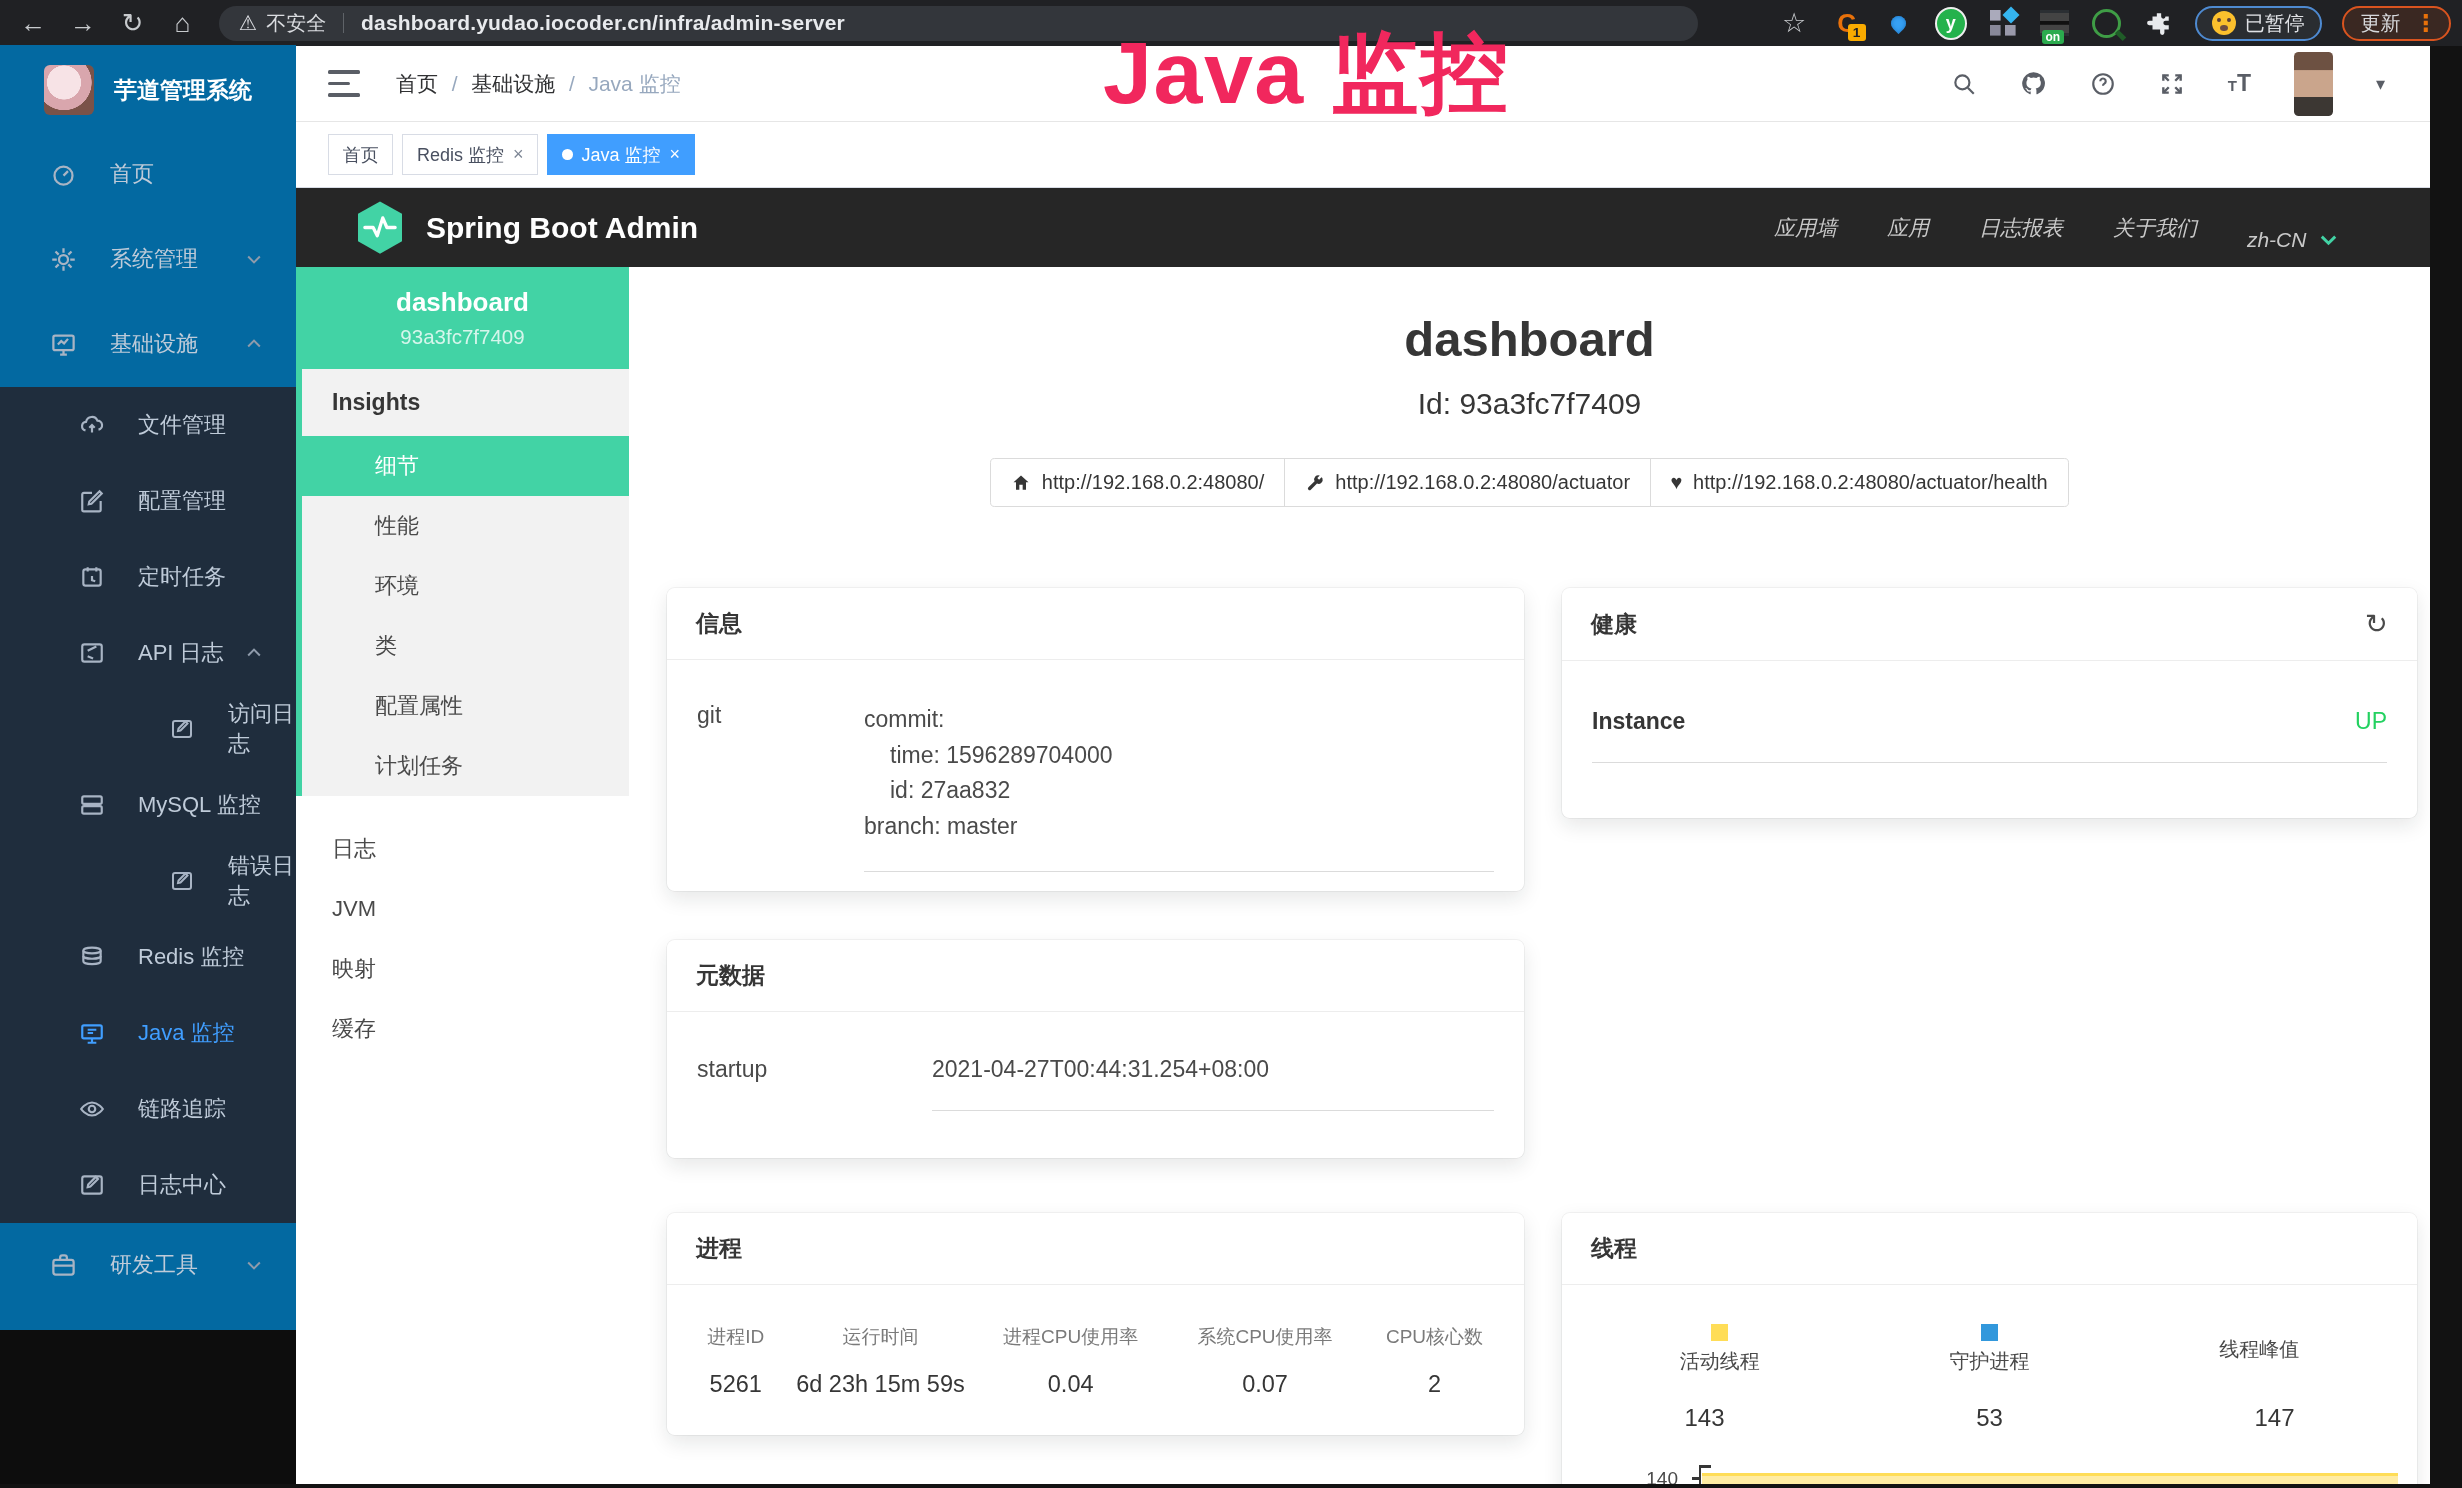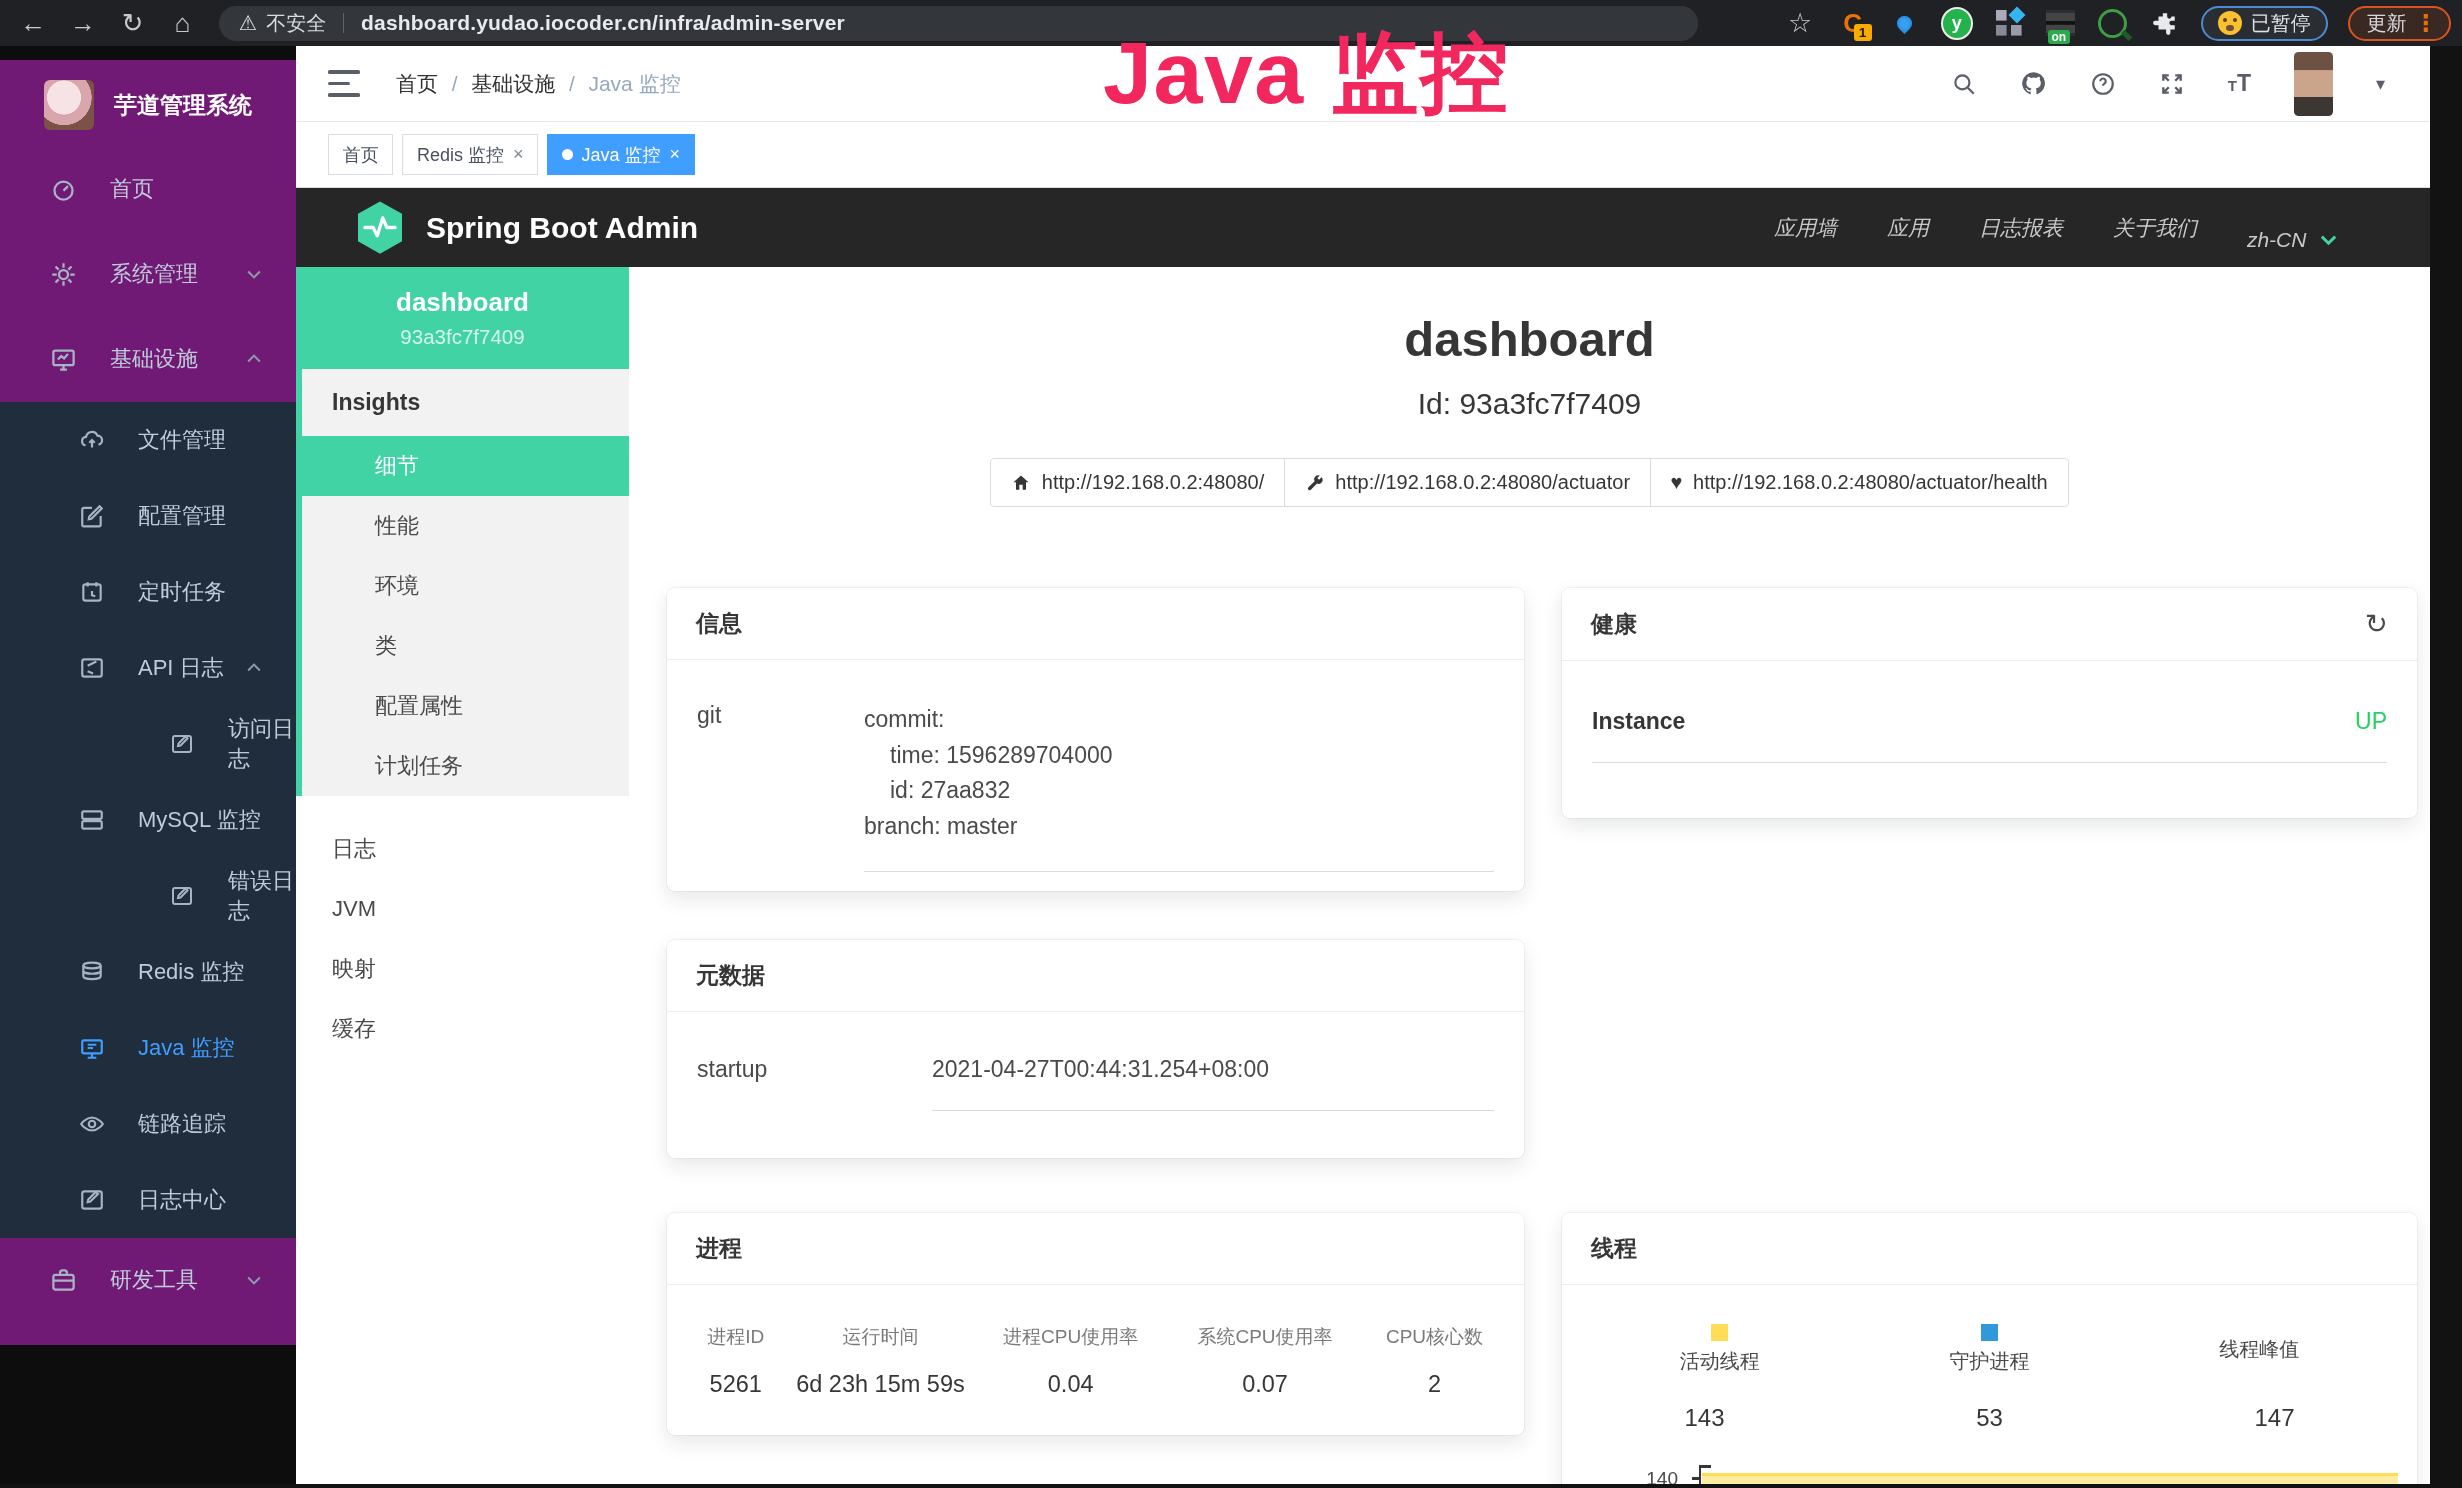--- a/index.html
+++ b/index.html
@@ -50,7 +50,7 @@
   .face:after{content:"";position:absolute;left:8.3px;top:13.7px;width:7.6px;height:6px;border-radius:50%;
     background:#6d4c41;}
   .pill-paused span{font-size:20px;color:#dfe1e5;}
-  .pill-update{border:2.3px solid #d9541f;background:rgba(217,84,31,.14);padding:0 12px 0 16.7px;gap:8px;}
+  .pill-update{border:2.3px solid #d9541f;background:rgba(217,84,31,.14);padding:0 12px 0 16.7px;gap:14px;}
   .pill-update span{font-size:20px;color:#d7d9dc;}
   .pill-update .dots{color:#e8710a;font-size:23px;font-weight:700;}
 

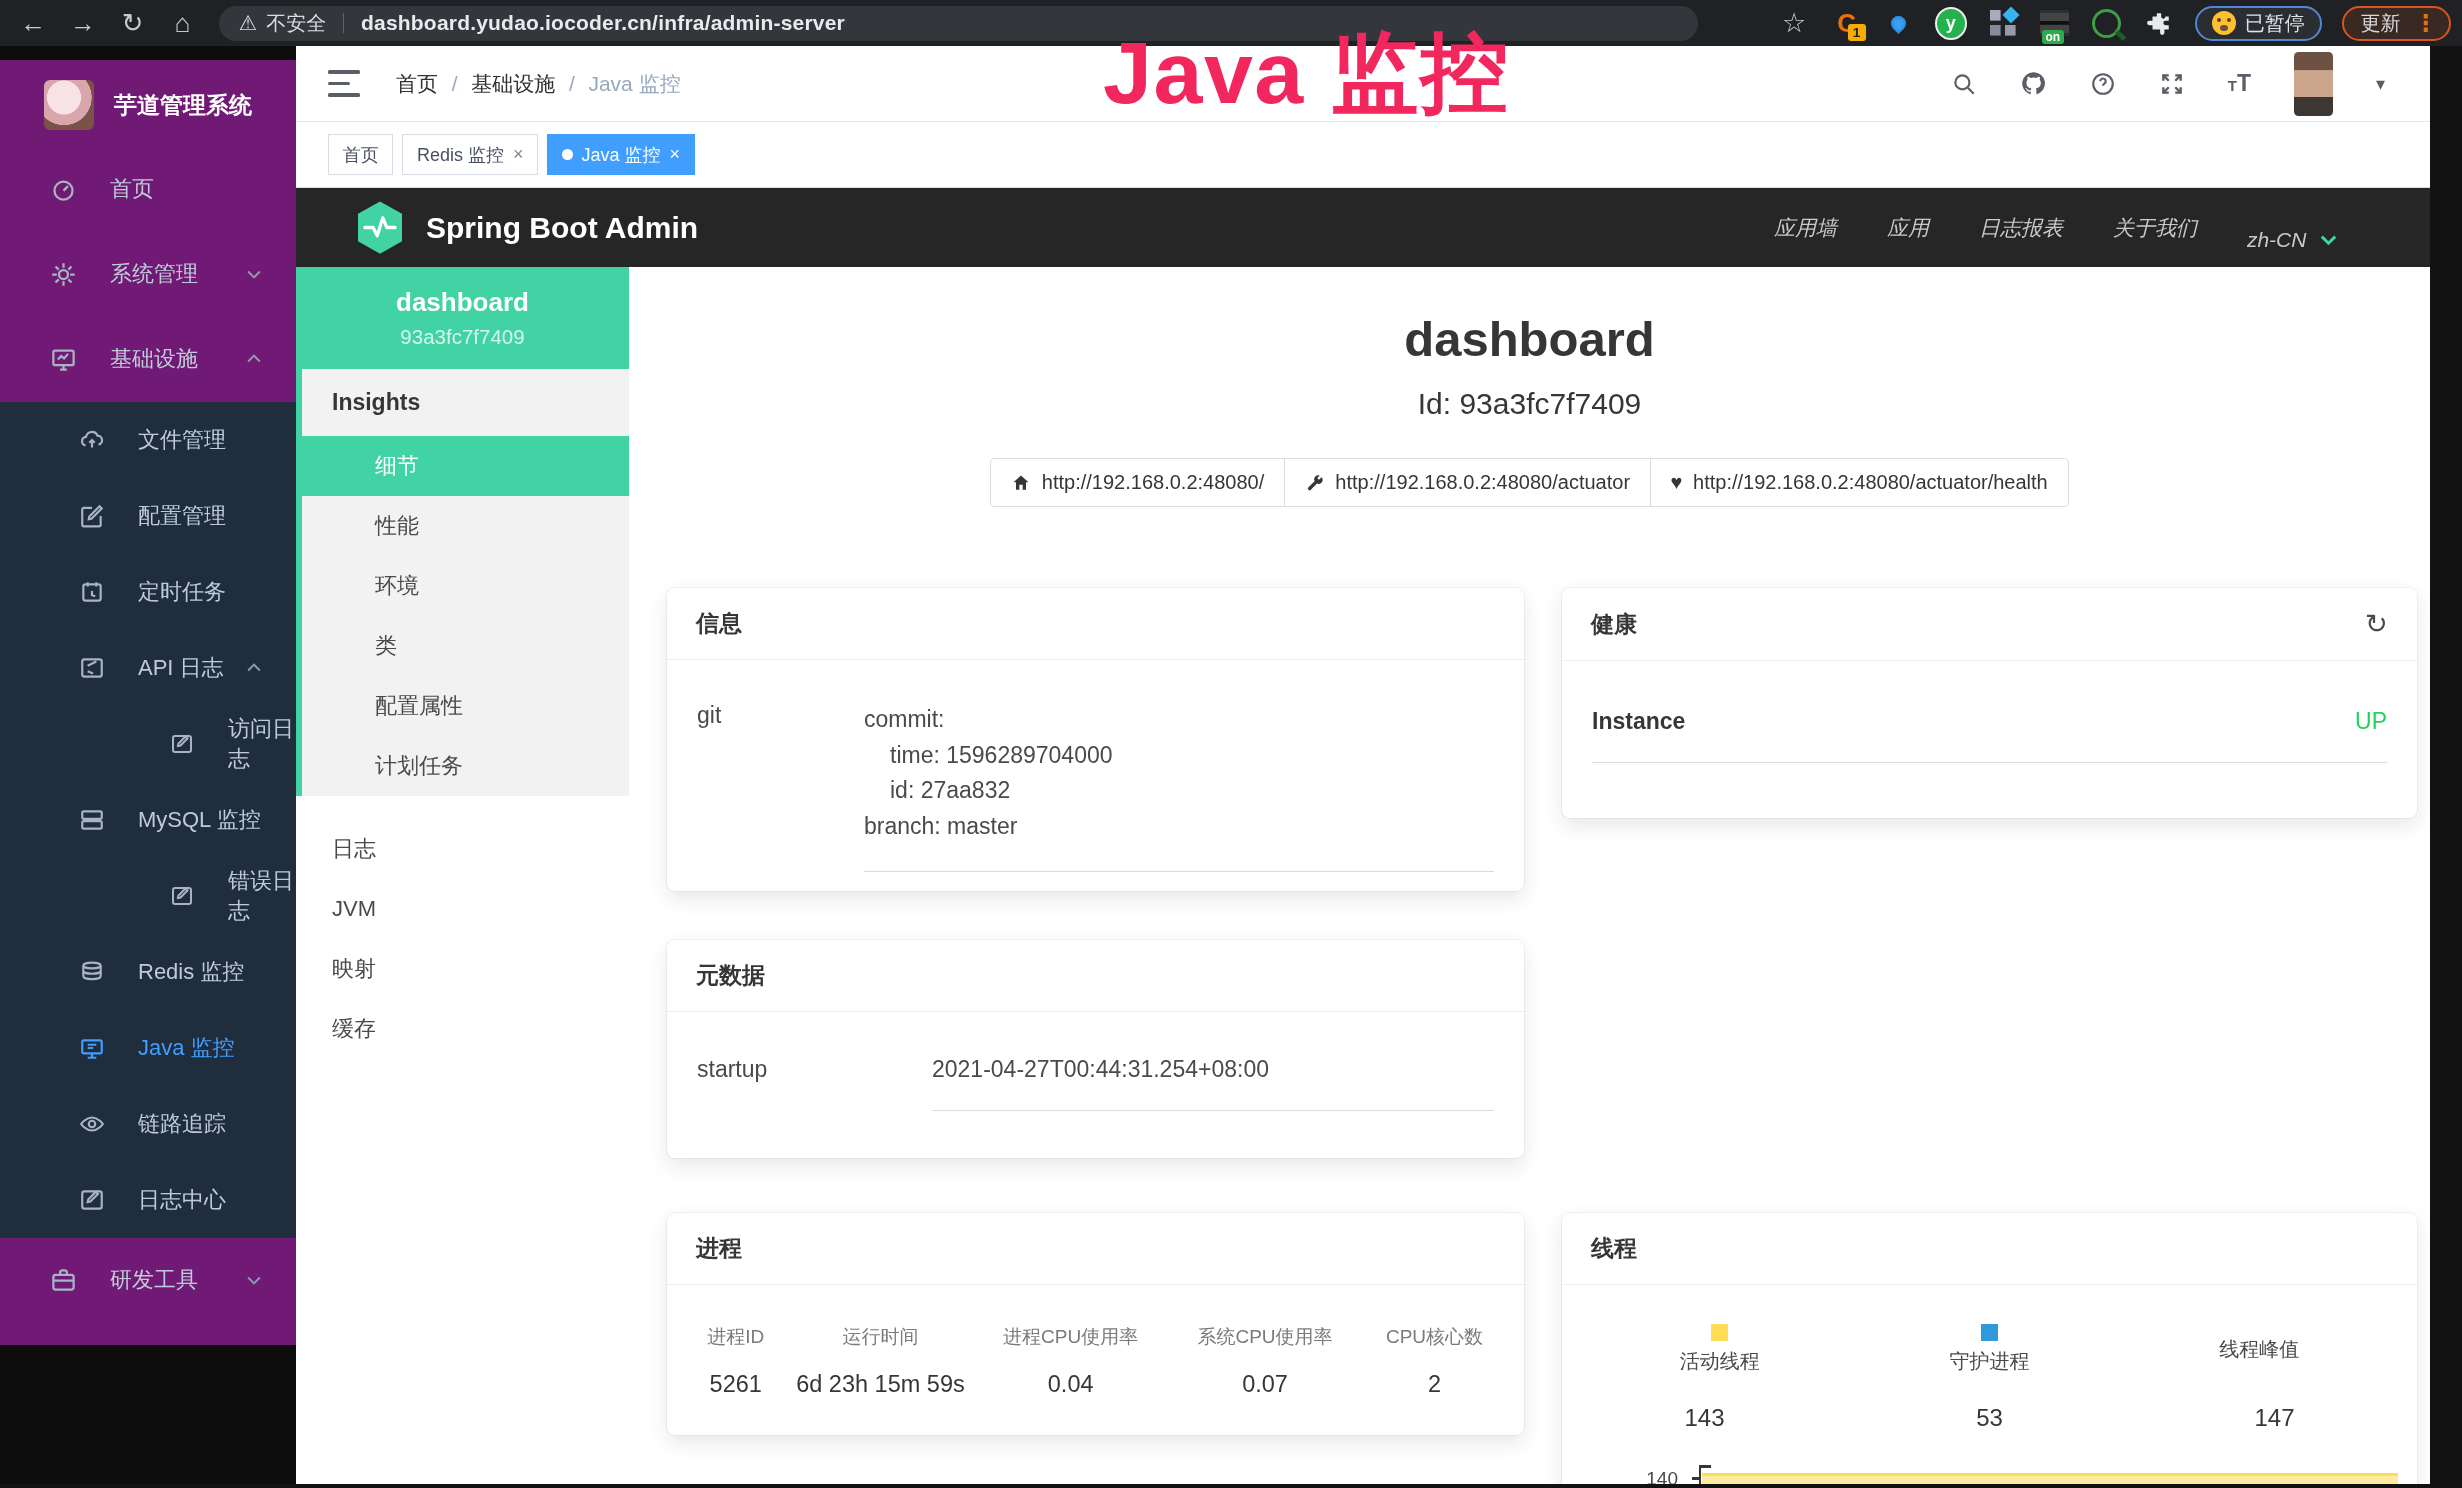--- a/index.html
+++ b/index.html
@@ -55,7 +55,7 @@
   .pill-update .dots{color:#e8710a;font-size:23px;font-weight:700;}
 
   
-  .outer-sidebar{position:absolute;left:0;top:60px;width:296px;height:1285px;background:#701a75;color:#bfcbd9;}
+  .outer-sidebar{position:absolute;left:0;top:45px;width:296px;height:1285px;background:#0369a1;color:#bfcbd9;}
   .logo-row{display:flex;align-items:center;padding:20px 0 16.7px 44px;}
   .logo-img{width:50px;height:50px;border-radius:6px;flex:none;
     background:radial-gradient(circle at 40% 35%,#f7e3e6 0 38%,#d9a6ad 39% 62%,#7a5248 63% 100%);}

